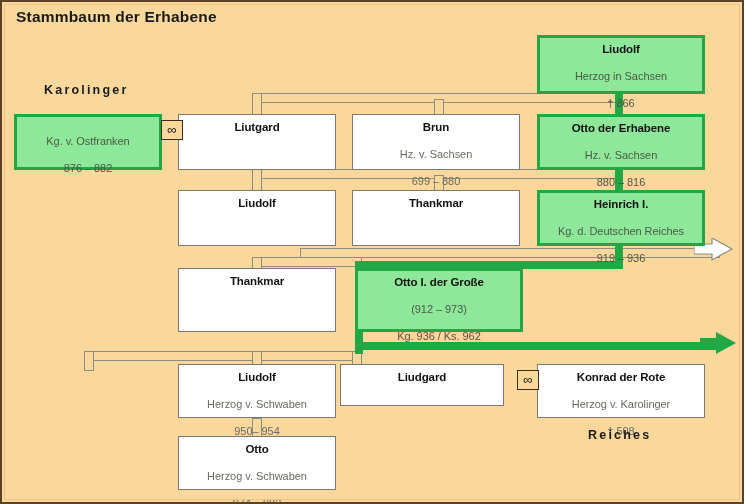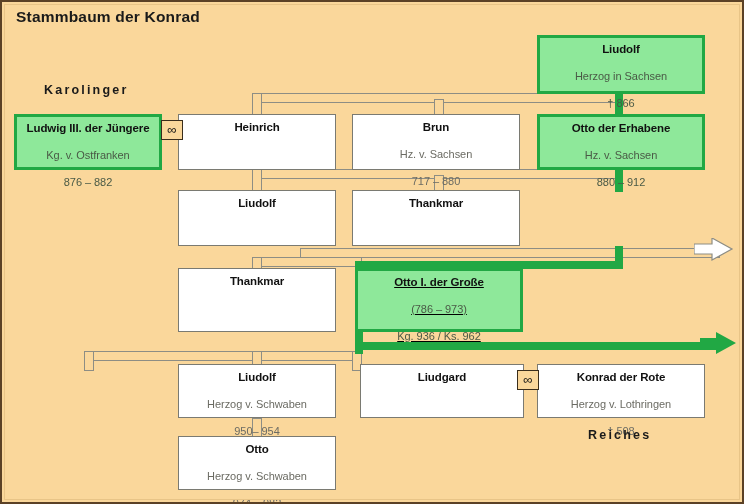--- a/index.html
+++ b/index.html
@@ -125,7 +125,7 @@
 
 <div id="canvas">
 
-  <div class="title">Stammbaum der Konrad</div>
+  <div class="title">Stammbaum der Erhabene</div>
   <div class="dynasty" style="left:44px;top:83px;">Karolinger</div>
   <div class="dynasty" style="left:588px;top:428px;">Reiches</div>
 

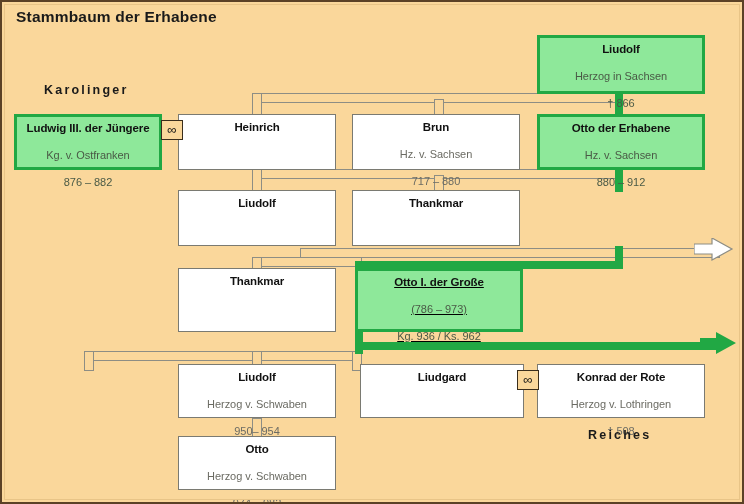--- a/index.html
+++ b/index.html
@@ -173,7 +173,6 @@
   </div>
 
   <div class="node green" style="left:14px;top:114px;width:148px;height:56px;">
-    <div class="nm">Ludwig III. der Jüngere</div>
     <div class="ln">Kg. v. Ostfranken</div>
     <div class="ln">876 – 882</div>
   </div>

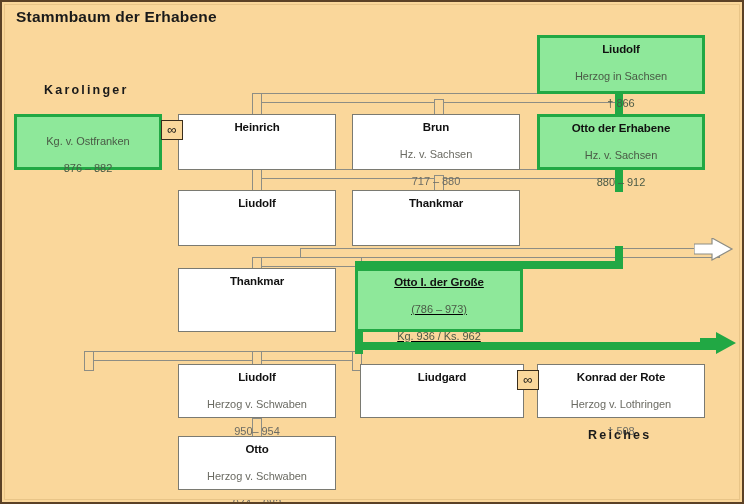--- a/index.html
+++ b/index.html
@@ -182,7 +182,7 @@
   </div>
 
   <div class="node" style="left:178px;top:114px;width:158px;height:56px;">
-    <div class="nm">Heinrich</div>
+    <div class="nm">Liutgard</div>
   </div>
 
   <div class="node" style="left:352px;top:114px;width:168px;height:56px;">

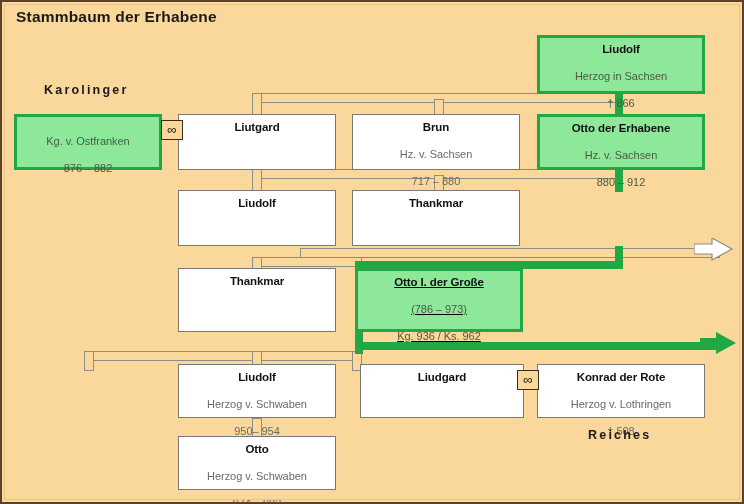--- a/index.html
+++ b/index.html
@@ -188,7 +188,7 @@
   <div class="node" style="left:352px;top:114px;width:168px;height:56px;">
     <div class="nm">Brun</div>
     <div class="ln">Hz. v. Sachsen</div>
-    <div class="ln">717 – 880</div>
+    <div class="ln">699 – 880</div>
   </div>
 
   <div class="node green" style="left:537px;top:114px;width:168px;height:56px;">

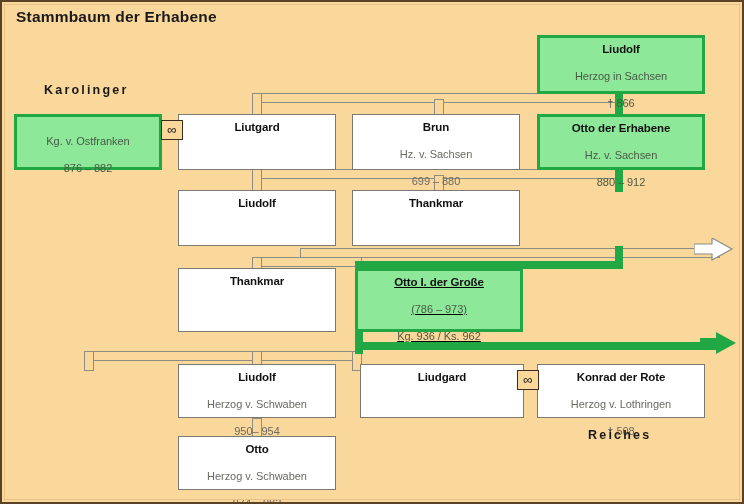--- a/index.html
+++ b/index.html
@@ -194,7 +194,7 @@
   <div class="node green" style="left:537px;top:114px;width:168px;height:56px;">
     <div class="nm">Otto der Erhabene</div>
     <div class="ln">Hz. v. Sachsen</div>
-    <div class="ln">880 – 912</div>
+    <div class="ln">880 – 816</div>
   </div>
 
   <div class="node" style="left:178px;top:190px;width:158px;height:56px;">

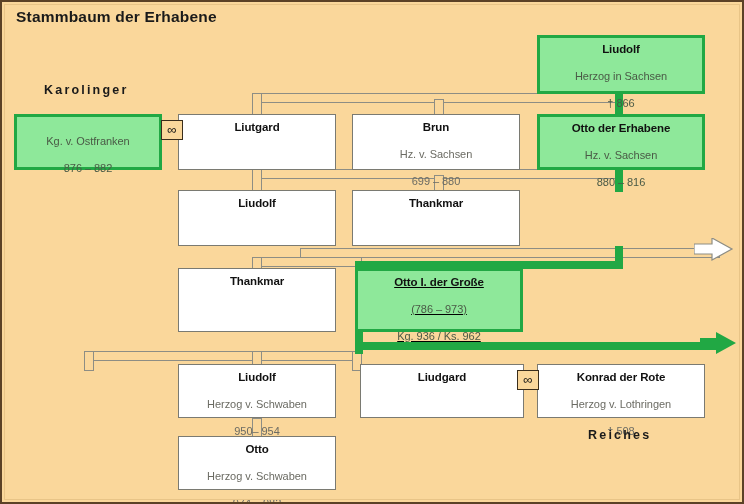--- a/index.html
+++ b/index.html
@@ -205,6 +205,11 @@
     <div class="nm">Thankmar</div>
   </div>
 
+  <div class="node green" style="left:537px;top:190px;width:168px;height:56px;">
+    <div class="nm">Heinrich I.</div>
+    <div class="ln">Kg. d. Deutschen Reiches</div>
+    <div class="ln">919 – 936</div>
+  </div>
 
   <div class="node" style="left:178px;top:268px;width:158px;height:64px;">
     <div class="nm">Thankmar</div>

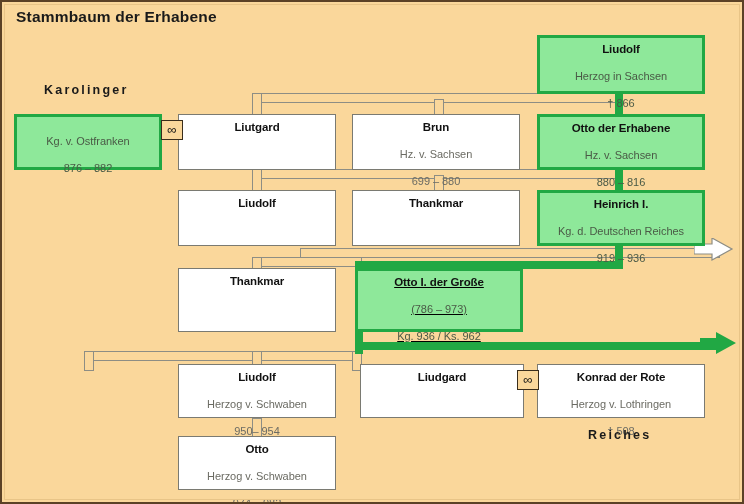--- a/index.html
+++ b/index.html
@@ -215,7 +215,7 @@
     <div class="nm">Thankmar</div>
   </div>
 
-  <div class="node green" style="left:355px;top:268px;width:168px;height:64px;text-decoration:underline;">
+  <div class="node green" style="left:355px;top:268px;width:168px;height:64px;">
     <div class="nm">Otto I. der Große</div>
     <div class="ln">(786 – 973)</div>
     <div class="ln">Kg. 936 / Ks. 962</div>

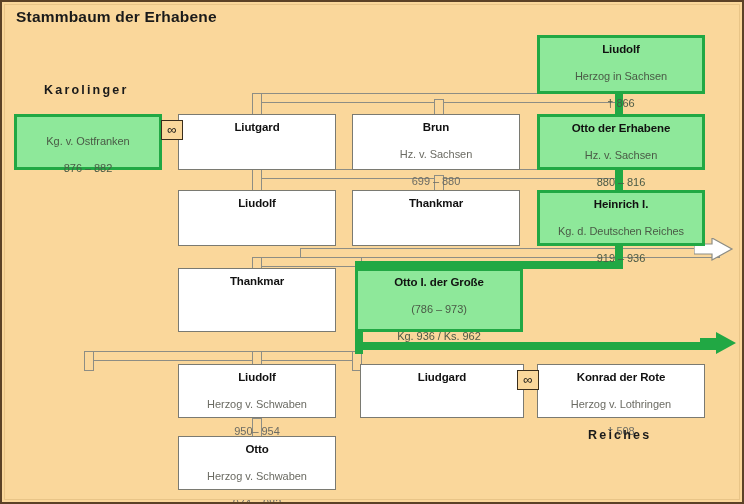--- a/index.html
+++ b/index.html
@@ -217,7 +217,7 @@
 
   <div class="node green" style="left:355px;top:268px;width:168px;height:64px;">
     <div class="nm">Otto I. der Große</div>
-    <div class="ln">(786 – 973)</div>
+    <div class="ln">(912 – 973)</div>
     <div class="ln">Kg. 936 / Ks. 962</div>
   </div>
 

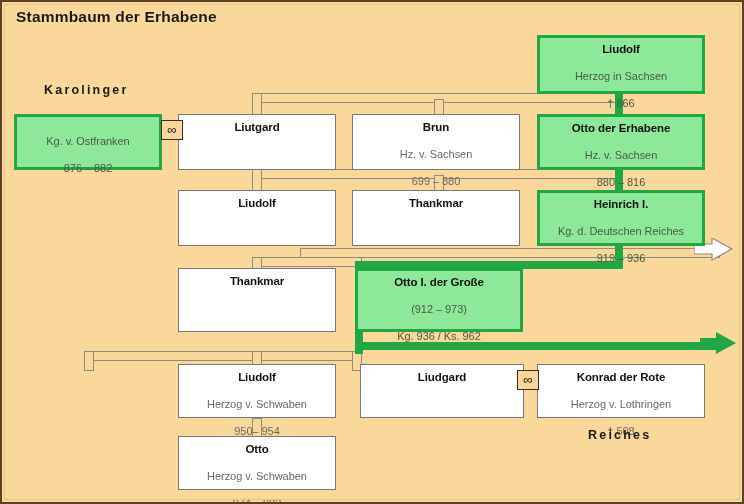--- a/index.html
+++ b/index.html
@@ -228,7 +228,7 @@
     <div class="ln">950– 954</div>
   </div>
 
-  <div class="node" style="left:360px;top:364px;width:164px;height:54px;">
+  <div class="node" style="left:340px;top:364px;width:164px;height:42px;">
     <div class="nm">Liudgard</div>
   </div>
 

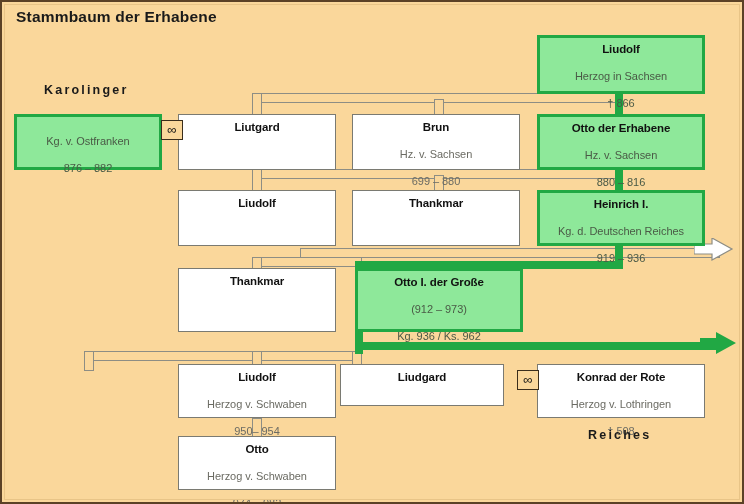--- a/index.html
+++ b/index.html
@@ -238,7 +238,7 @@
 
   <div class="node" style="left:537px;top:364px;width:168px;height:54px;">
     <div class="nm">Konrad der Rote</div>
-    <div class="ln">Herzog v. Lothringen</div>
+    <div class="ln">Herzog v. Karolinger</div>
     <div class="ln">† 508</div>
   </div>
 

